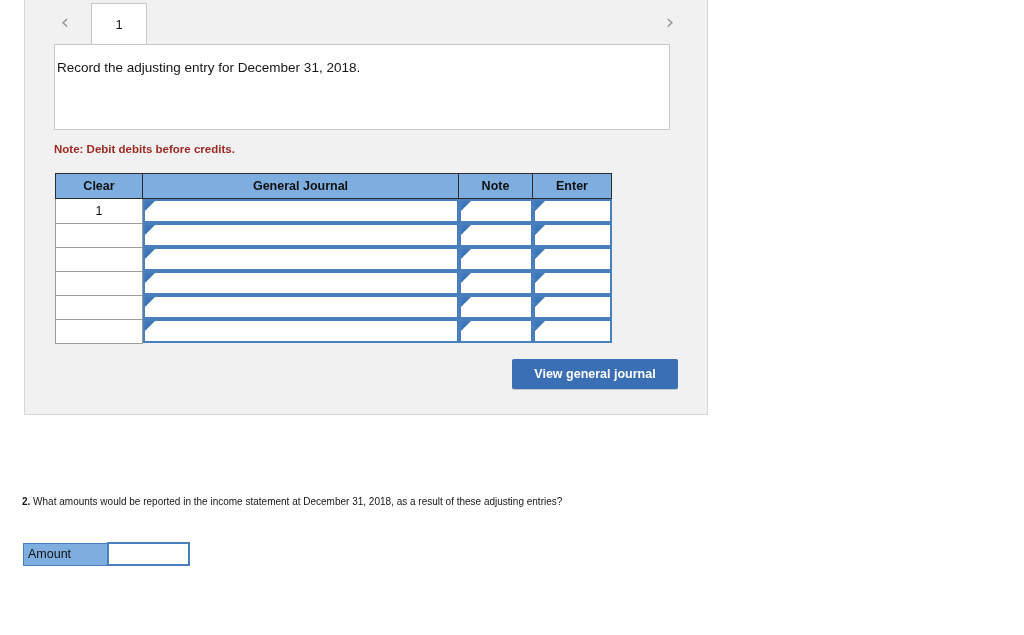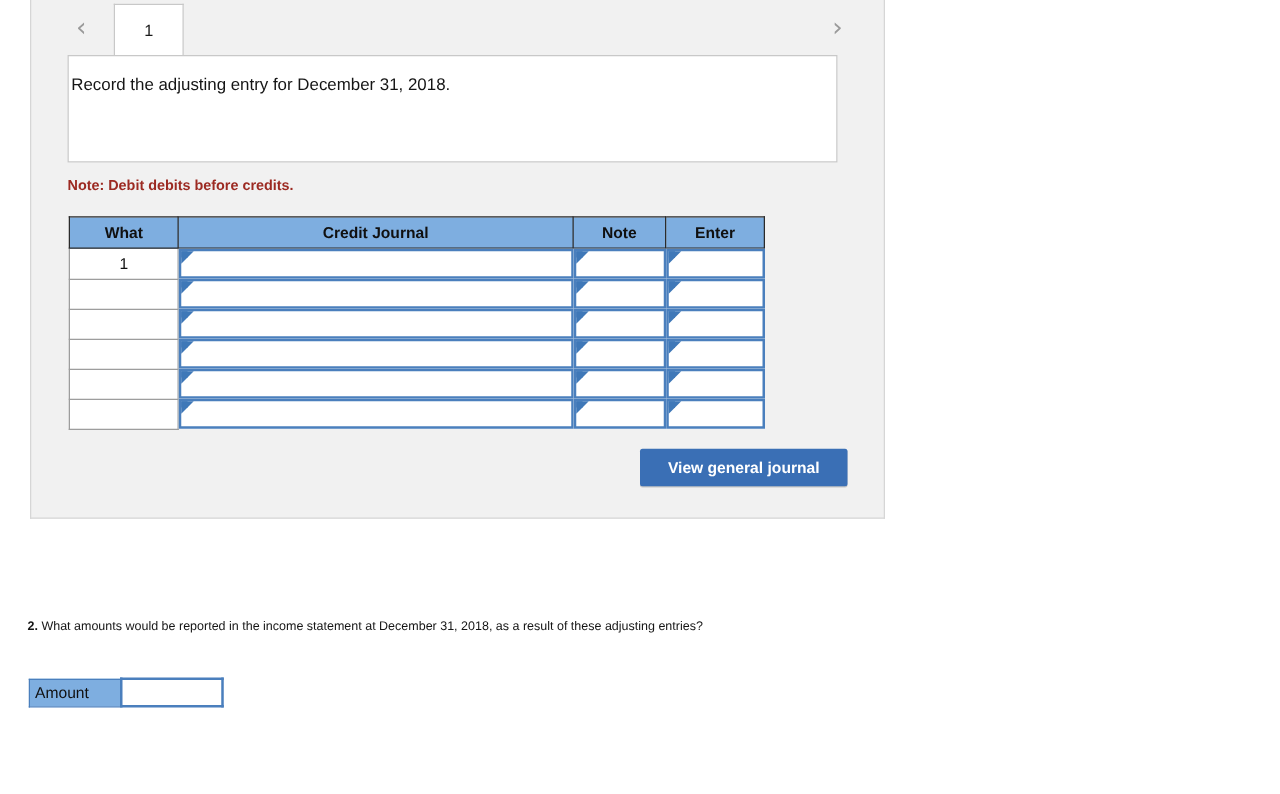--- a/index.html
+++ b/index.html
@@ -259,7 +259,7 @@
     </colgroup>
     <thead>
       <tr>
-        <th>What</th>
+        <th>Clear</th>
         <th>Credit Journal</th>
         <th>Note</th>
         <th>Enter</th>

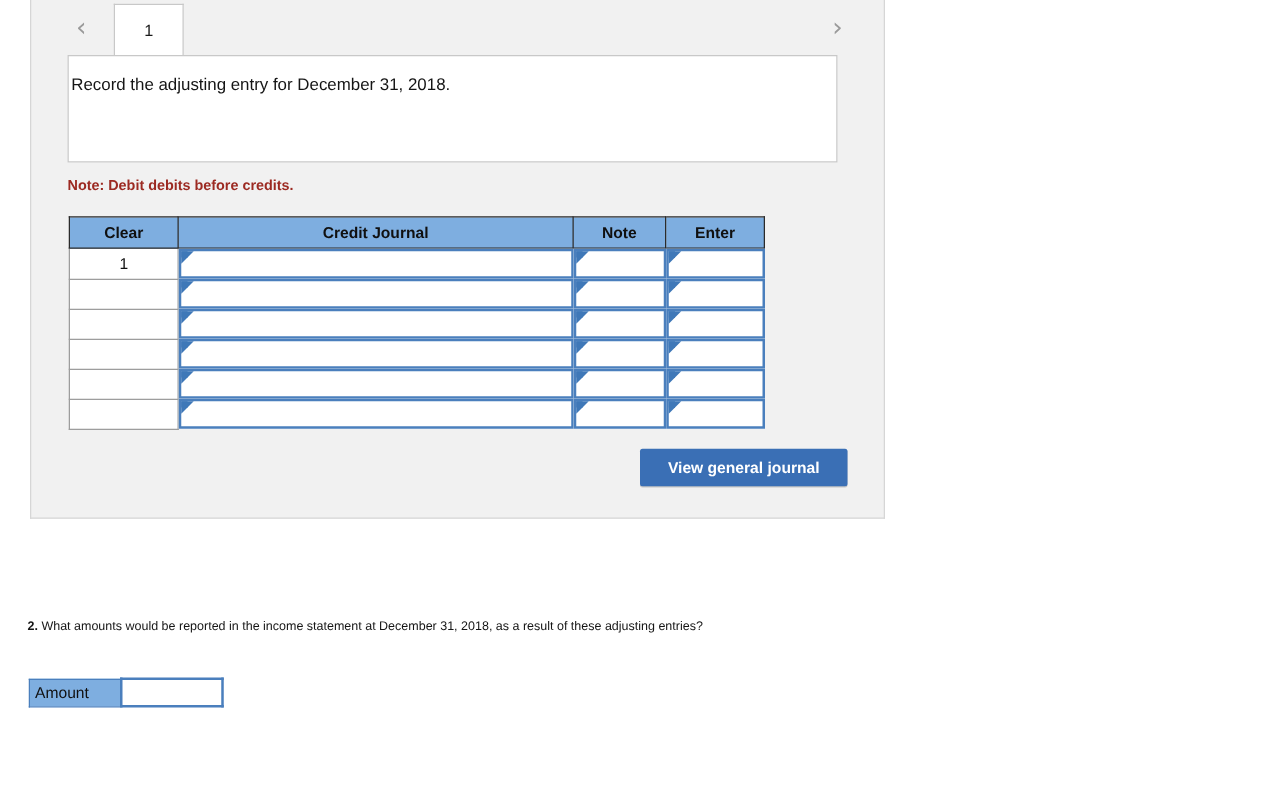--- a/index.html
+++ b/index.html
@@ -260,7 +260,7 @@
     <thead>
       <tr>
         <th>Clear</th>
-        <th>Credit Journal</th>
+        <th>General Journal</th>
         <th>Note</th>
         <th>Enter</th>
       </tr>

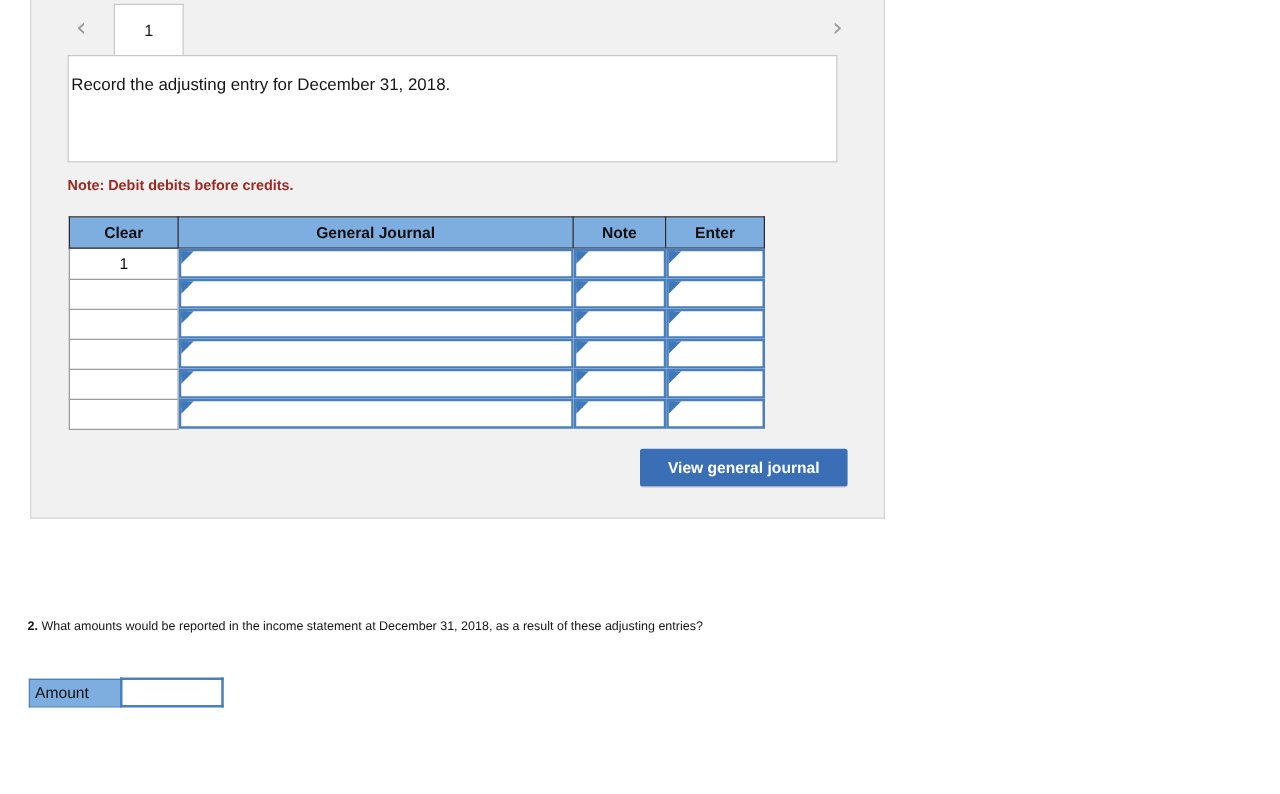--- a/index.html
+++ b/index.html
@@ -211,7 +211,7 @@
   .amount-label {
     background: #7eaee0;
     border: 1px solid #4a7fbd;
-    width: 73px;
+    width: 84px;
     height: 22px;
     font-size: 12.5px;
     color: #101010;

